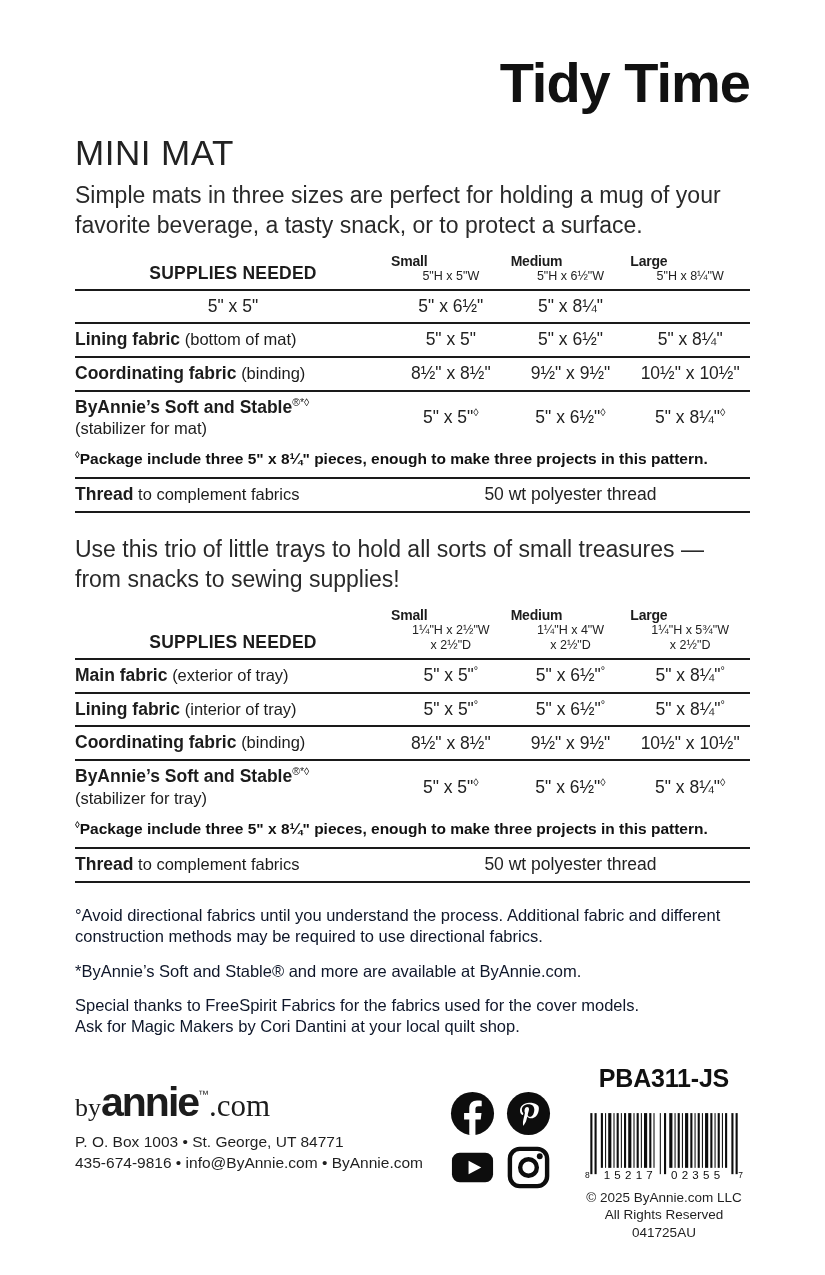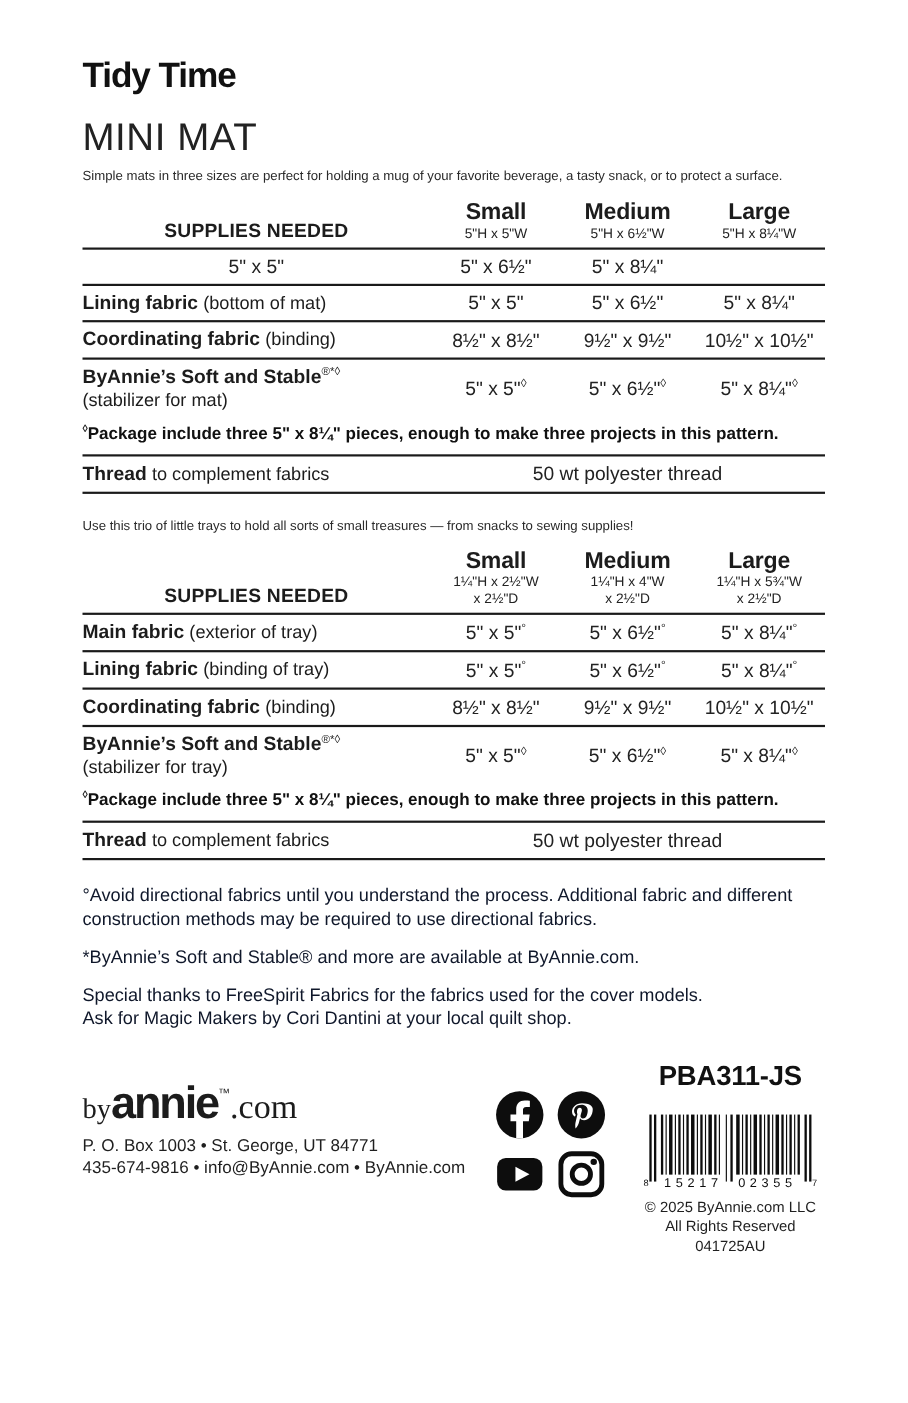--- a/index.html
+++ b/index.html
@@ -14,8 +14,8 @@
     overflow: hidden;
   }
   .doc-title {
-    text-align: left;
-    font-size: 32px;
+    text-align: right;
+    font-size: 56px;
     font-weight: bold;
     letter-spacing: -1px;
     margin: 14px 0 16px 0;

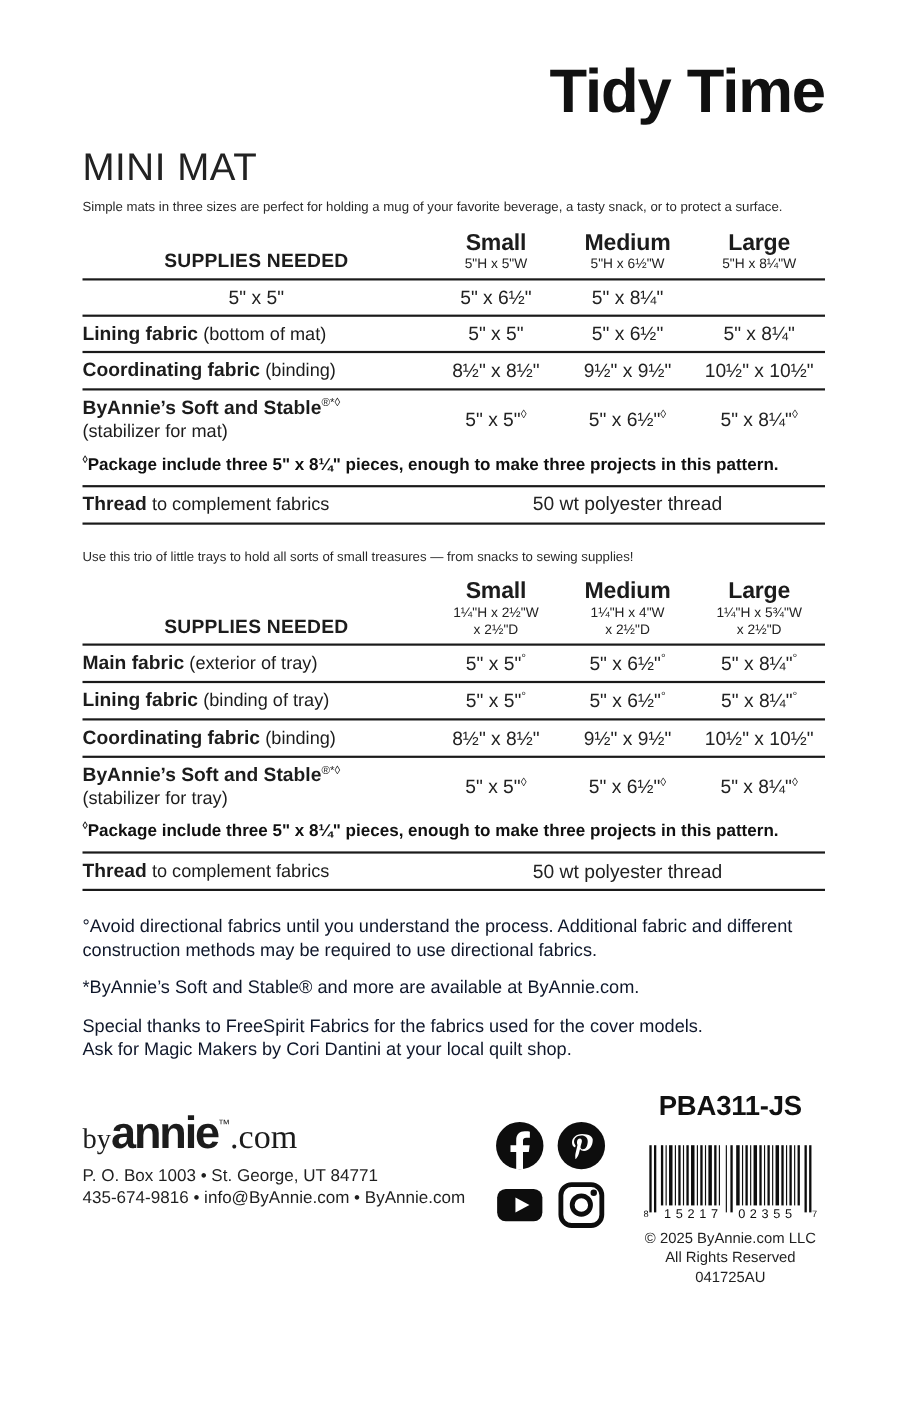--- a/index.html
+++ b/index.html
@@ -29,7 +29,7 @@
     margin: 18px 0 8px 0;
   }
   .section-desc {
-    font-size: 12px;
+    font-size: 23px;
     line-height: 1.3;
     max-width: 655px;
     color: #2a2a2a;

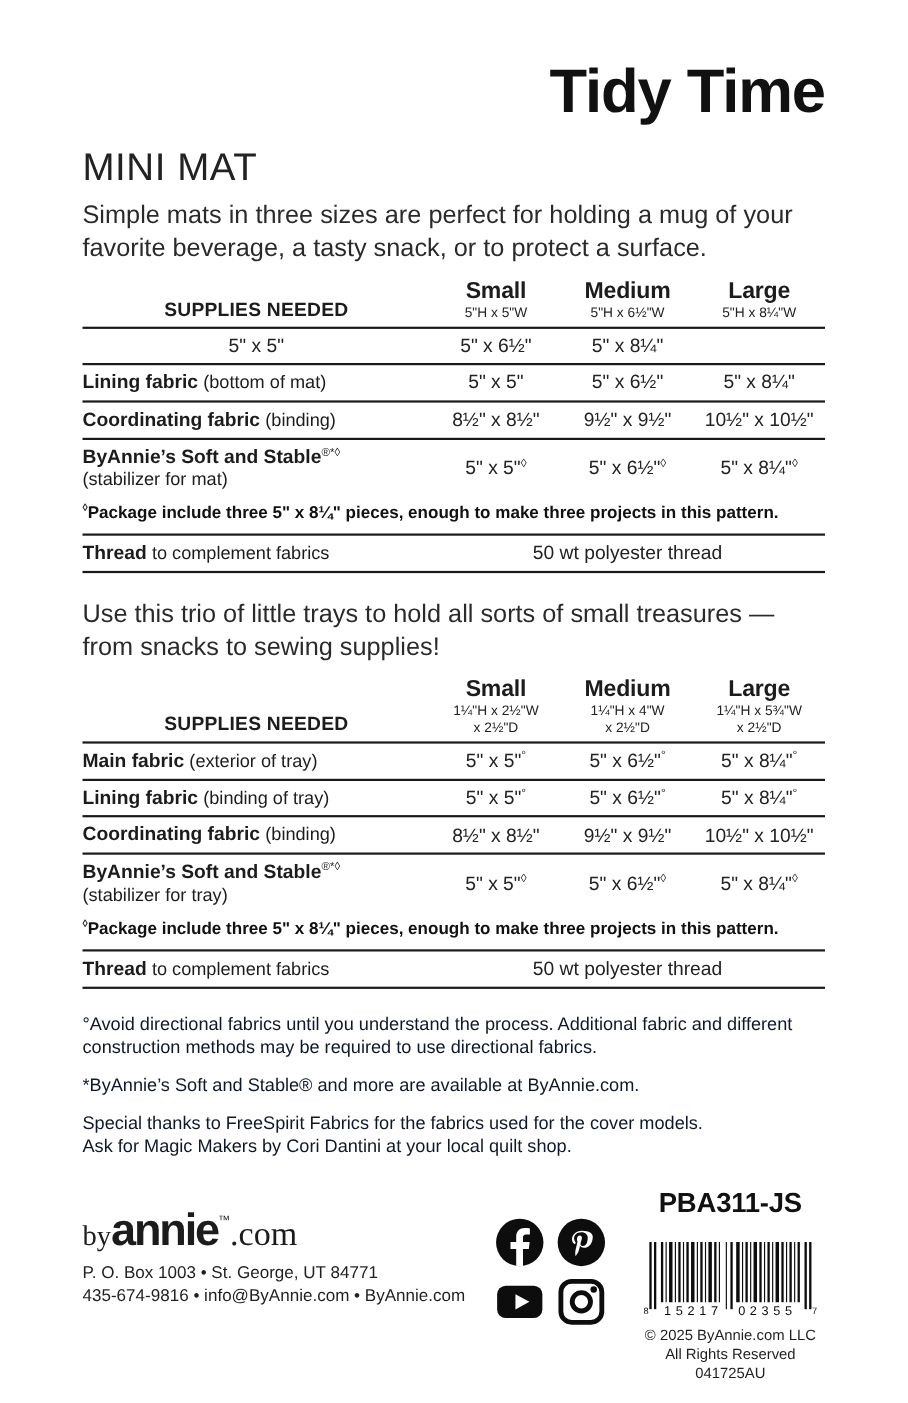--- a/index.html
+++ b/index.html
@@ -40,7 +40,7 @@
   .t-grid { display: grid; grid-template-columns: 316px 1fr 1fr 1fr; }
   .t-head { align-items: end; padding-bottom: 5px; }
   .supplies-label { font-size: 17.5px; font-weight: bold; letter-spacing: 0.2px; text-align: center; }
-  .col-name { font-size: 21px; font-weight: bold; text-align: center; letter-spacing: -0.2px; }
+  .col-name { font-size: 14px; font-weight: bold; letter-spacing: -0.2px; }
   .col-dims { font-size: 12.5px; text-align: center; line-height: 1.2; color: #222; }
   .t-row { border-top: 2px solid #1a1a1a; padding: 5px 0; align-items: center; }
   .row-label { font-size: 17px; line-height: 1.25; padding-right: 6px; }

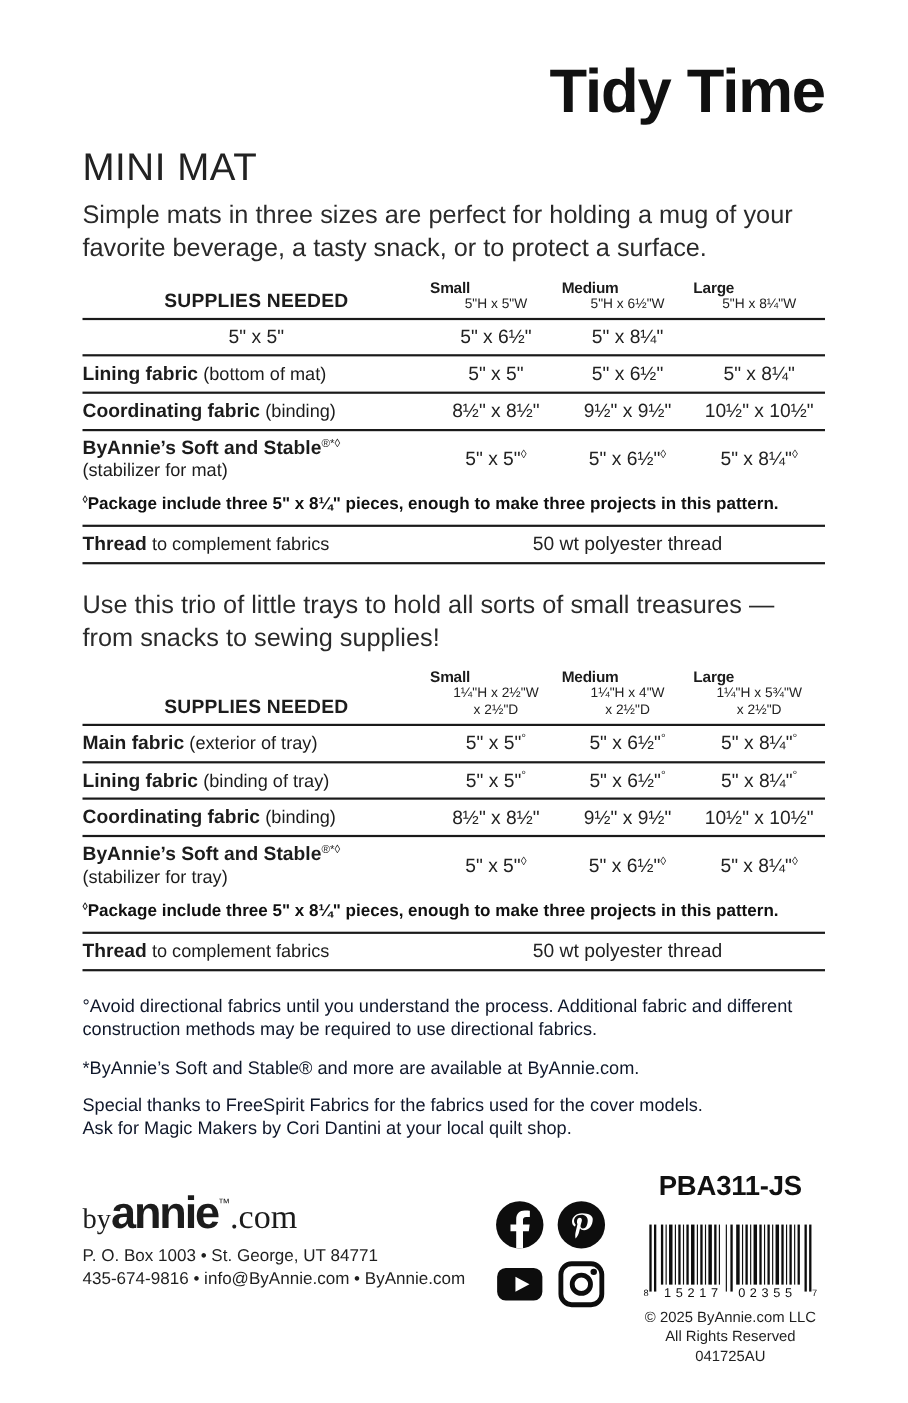--- a/index.html
+++ b/index.html
@@ -169,7 +169,7 @@
       </div>
 
       <div class="t-grid t-row">
-        <div class="row-label"><b>Lining fabric</b><span class="sup"></span> <span class="row-note">(binding of tray)</span><div class="row-note2"></div></div>
+        <div class="row-label"><b>Lining fabric</b><span class="sup"></span> <span class="row-note">(interior of tray)</span><div class="row-note2"></div></div>
         <div class="cell"><span>5" x 5"</span><span class="sup">°</span></div>
         <div class="cell"><span>5" x 6½"</span><span class="sup">°</span></div>
         <div class="cell"><span>5" x 8¼"</span><span class="sup">°</span></div>

